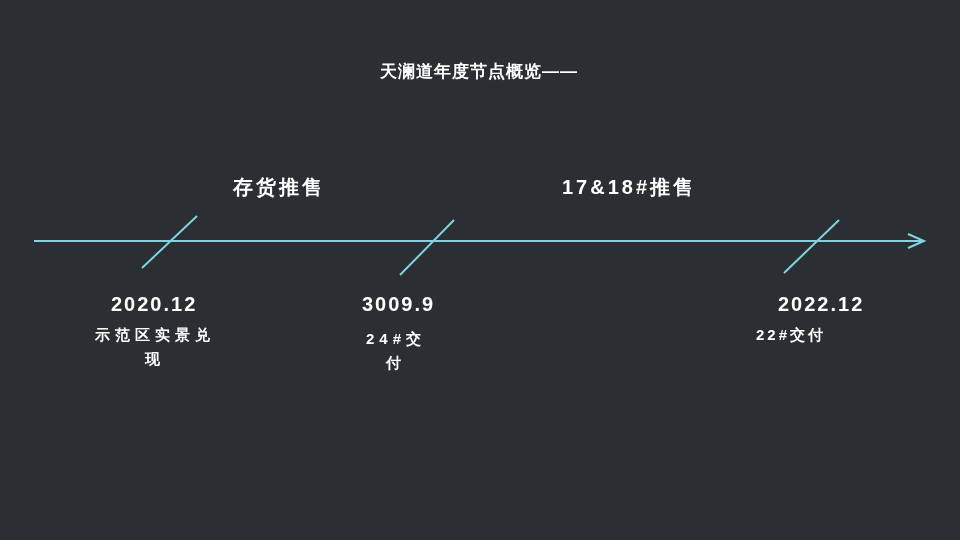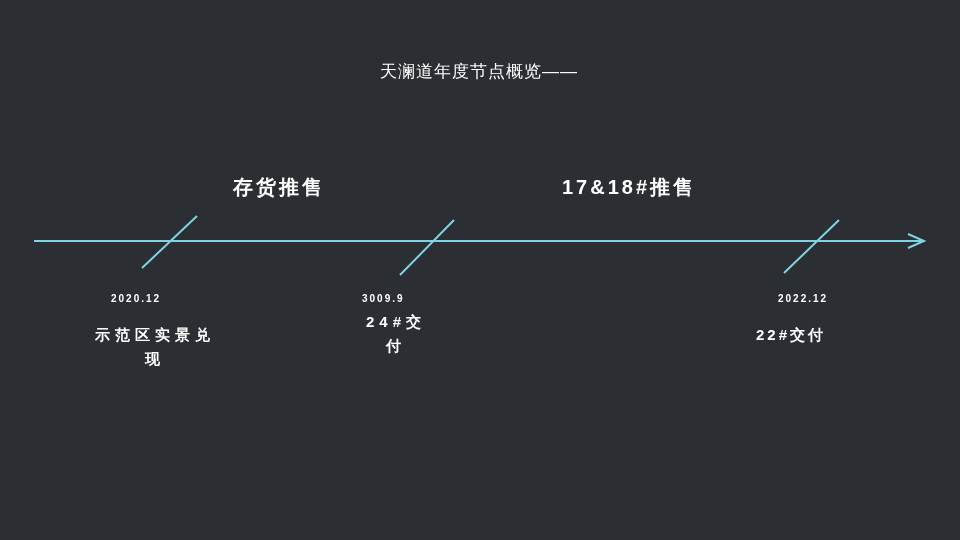--- a/index.html
+++ b/index.html
@@ -21,7 +21,7 @@
     left: 380px; top: 60px;
     color: var(--text, #FFFFFF);
     font-size: 17px;
-    font-weight: normal;
+    font-weight: bold;
     letter-spacing: 1px;
     white-space: nowrap;
   }

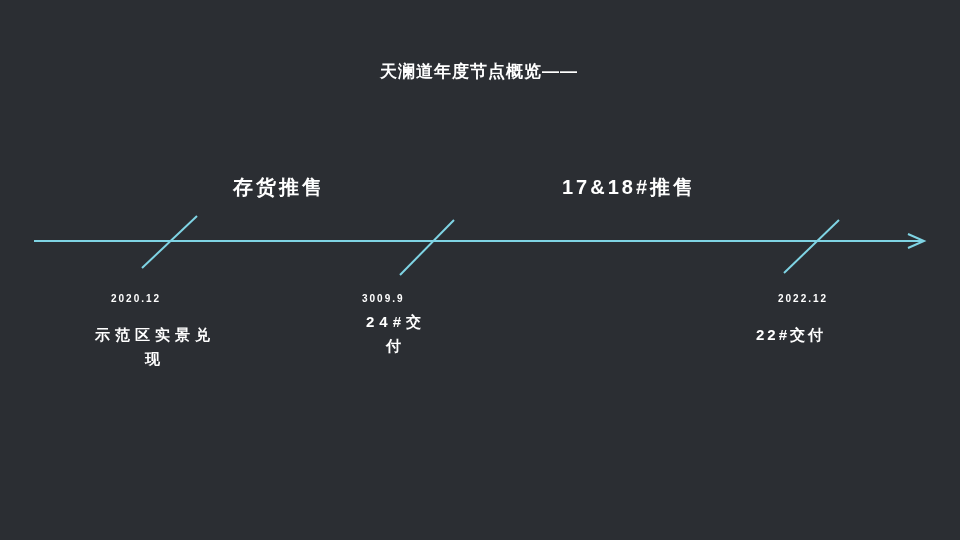--- a/index.html
+++ b/index.html
@@ -47,7 +47,7 @@
   .milestone-date {
     position: absolute;
     color: var(--text, #FFFFFF);
-    font-size: 10px;
+    font-size: 20px;
     font-weight: bold;
     letter-spacing: 2px;
     white-space: nowrap;

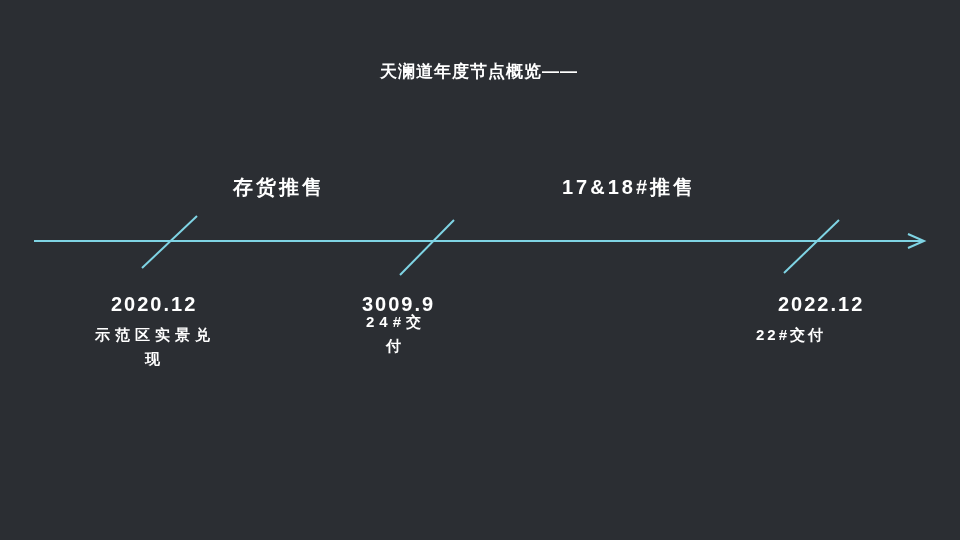--- a/index.html
+++ b/index.html
@@ -65,7 +65,7 @@
     line-height: 1.6;
   }
   .desc-0 { left: 86px;  top: 323px; width: 138px; }
-  .desc-1 { left: 360px; top: 310px; width: 72px; }
+  .desc-1 { left: 360px; top: 327px; width: 72px; }
   .desc-2 { left: 745px; top: 323px; width: 92px; letter-spacing: 3px; }
 </style>
 </head>

